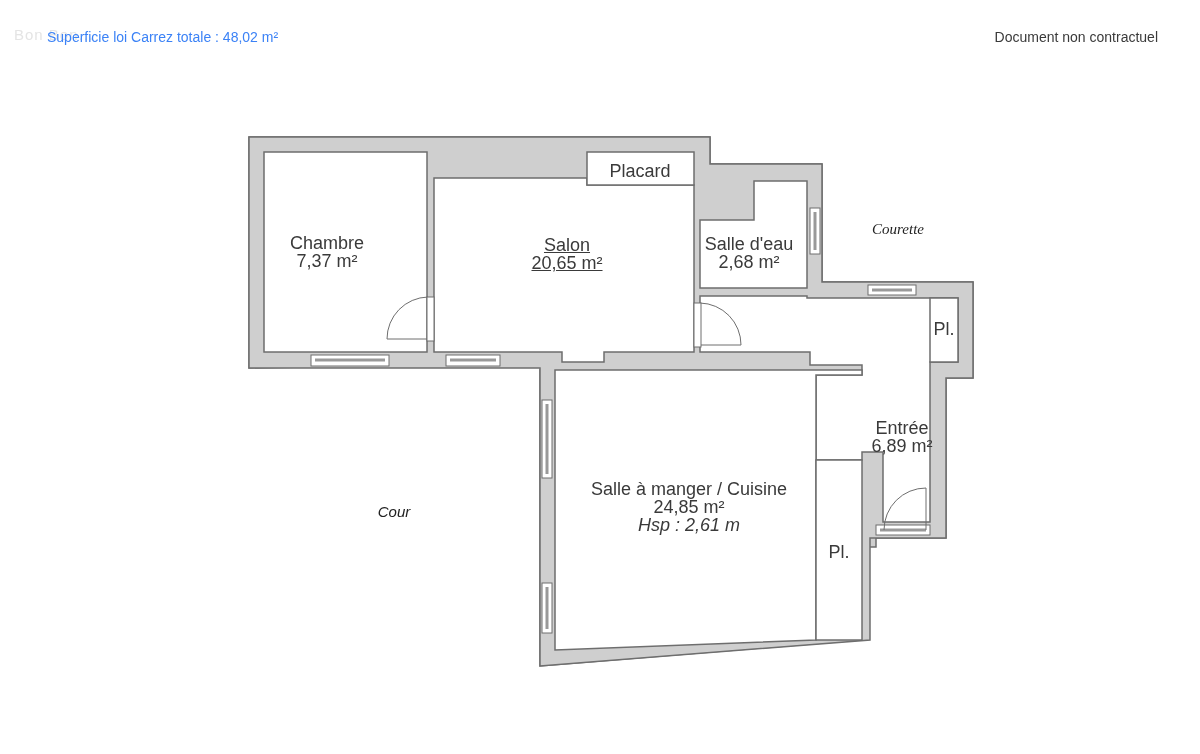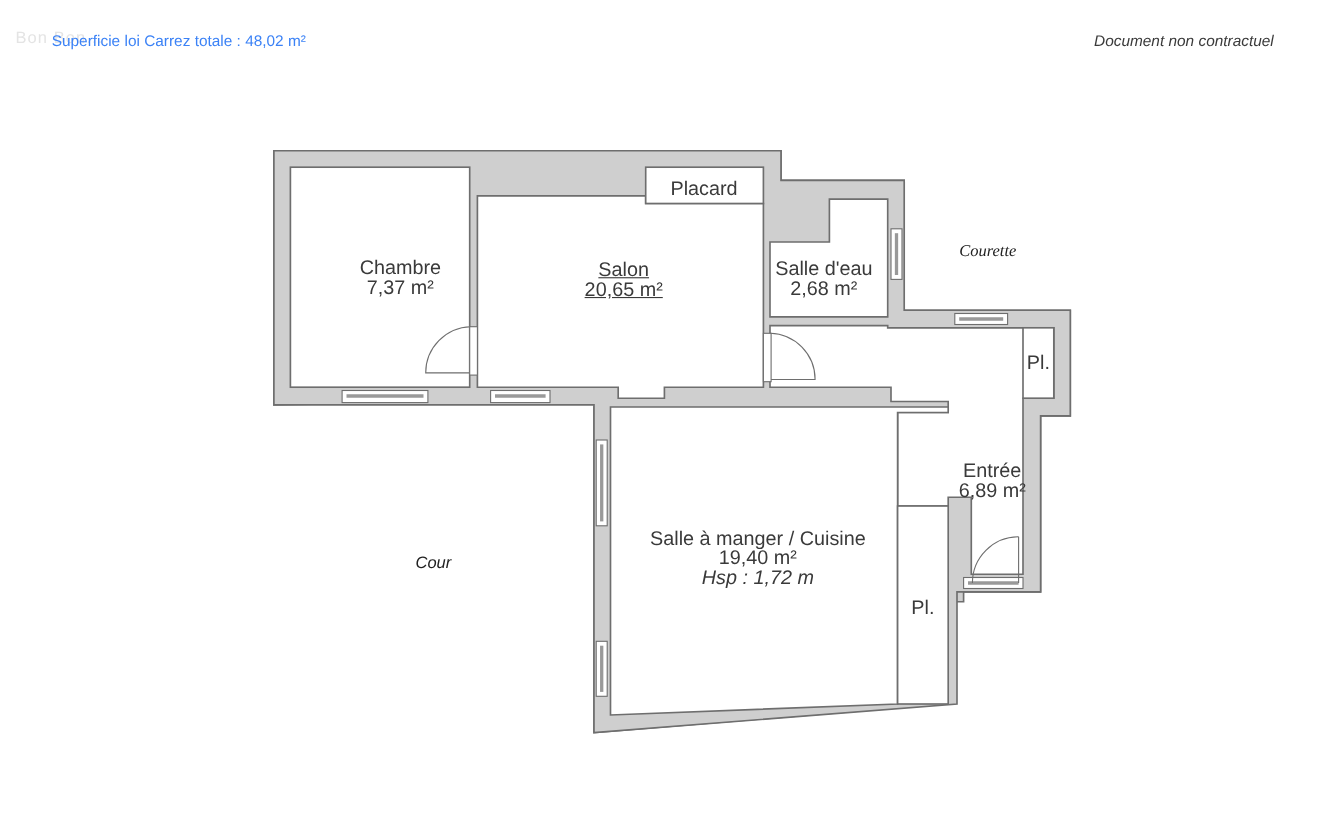--- a/index.html
+++ b/index.html
@@ -5,7 +5,7 @@
   html,body{margin:0;padding:0;background:#ffffff;}
   body{width:1200px;height:754px;position:relative;overflow:hidden;font-family:"Liberation Sans",sans-serif;color:#333;}
   .hdr-left{position:absolute;left:47px;top:29px;font-size:14px;color:#3b82f6;}
-  .hdr-right{position:absolute;right:42px;top:29px;font-size:14px;font-style:italic;color:#3a3a3a;}
+  .hdr-right{position:absolute;right:42px;top:29px;font-size:14px;color:#3a3a3a;}
   .wm{position:absolute;left:14px;top:26px;font-size:15px;color:#e4e4e4;letter-spacing:1px;text-align:right;}
   svg{position:absolute;left:0;top:0;}
   .lbl{position:absolute;text-align:center;font-size:18px;line-height:18px;color:#3a3a3a;transform:translateX(-50%);white-space:nowrap;}

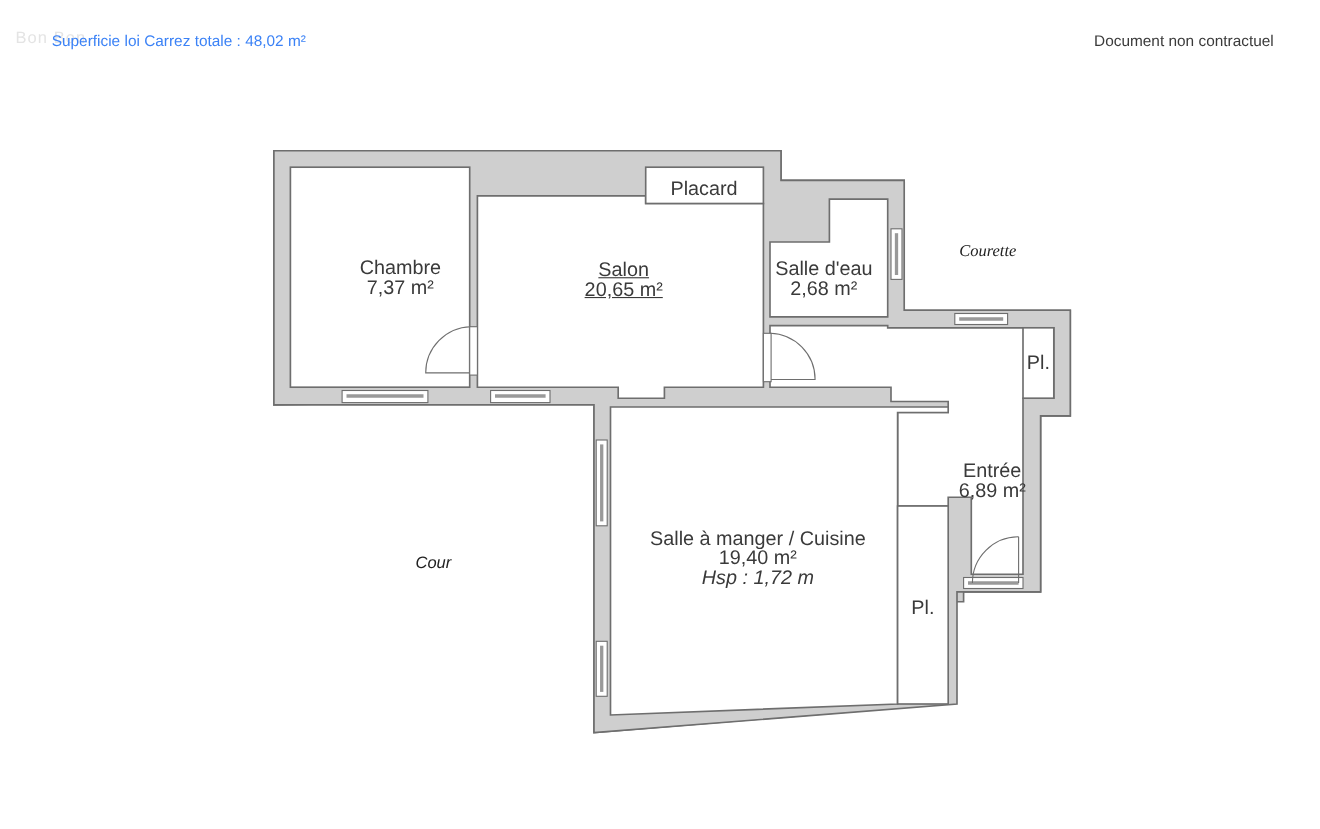--- a/index.html
+++ b/index.html
@@ -65,7 +65,7 @@
   </g>
 </svg>
 
-<div class="lbl" style="left:364px;top:234px;">
+<div class="lbl" style="left:327px;top:234px;">
   <div>Chambre</div>
   <div>7,37 m²</div>
 </div>

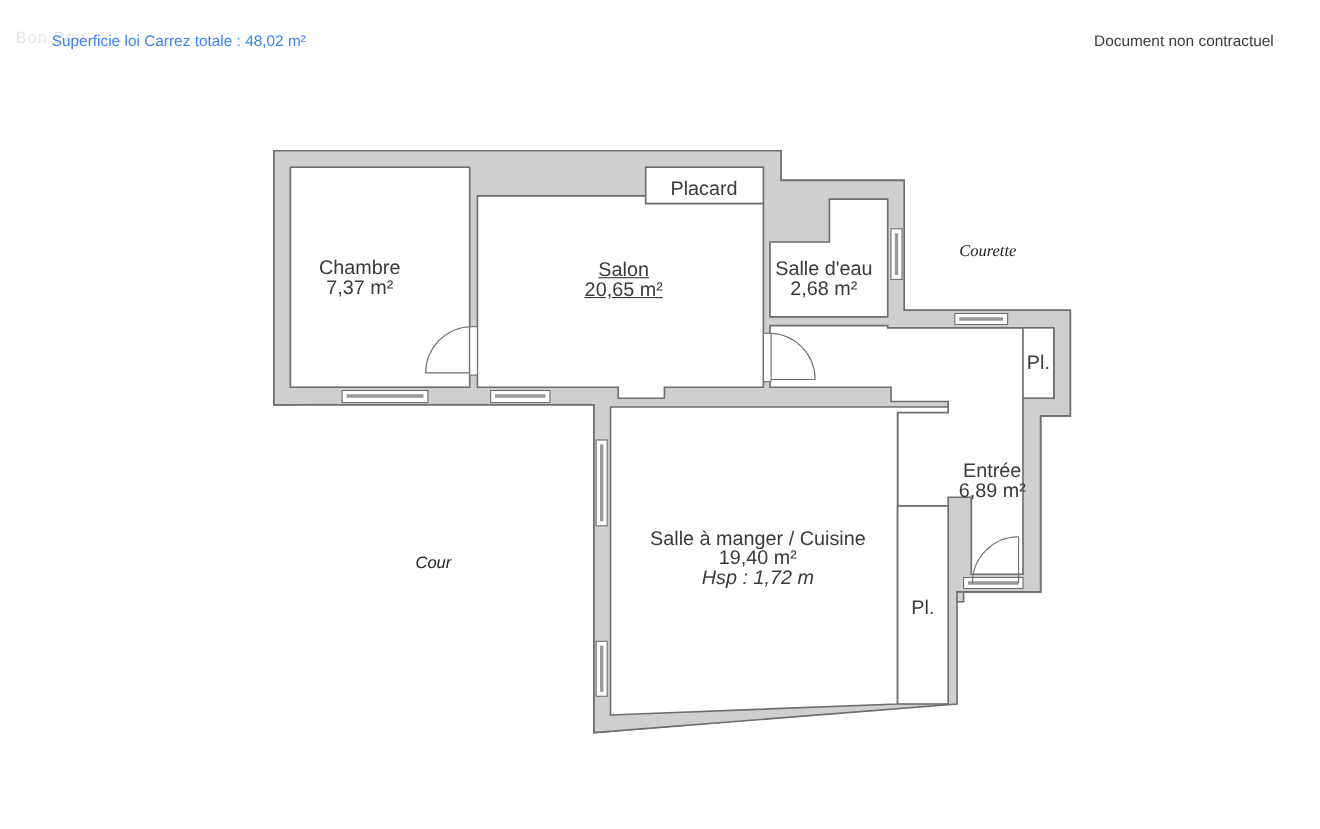--- a/index.html
+++ b/index.html
@@ -86,7 +86,7 @@
 </div>
 <div class="lbl" style="left:689px;top:480px;">
   <div>Salle à manger / Cuisine</div>
-  <div>19,40 m²</div>
+  <div>24,85 m²</div>
   <div class="ital">Hsp : 1,72 m</div>
 </div>
 <div class="lbl" style="left:839px;top:543px;">

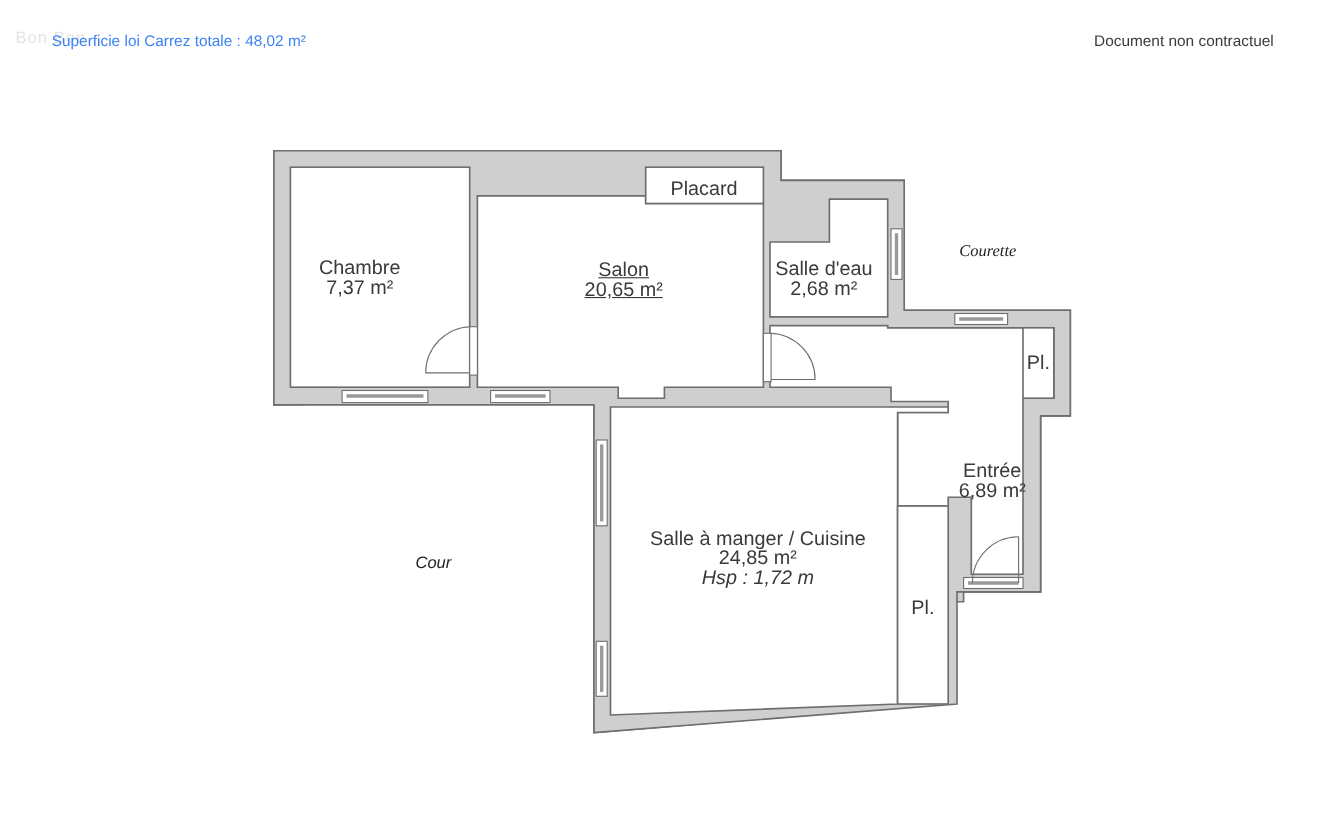--- a/index.html
+++ b/index.html
@@ -87,7 +87,7 @@
 <div class="lbl" style="left:689px;top:480px;">
   <div>Salle à manger / Cuisine</div>
   <div>24,85 m²</div>
-  <div class="ital">Hsp : 1,72 m</div>
+  <div class="ital">Hsp : 2,61 m</div>
 </div>
 <div class="lbl" style="left:839px;top:543px;">
   <div>Pl.</div>

